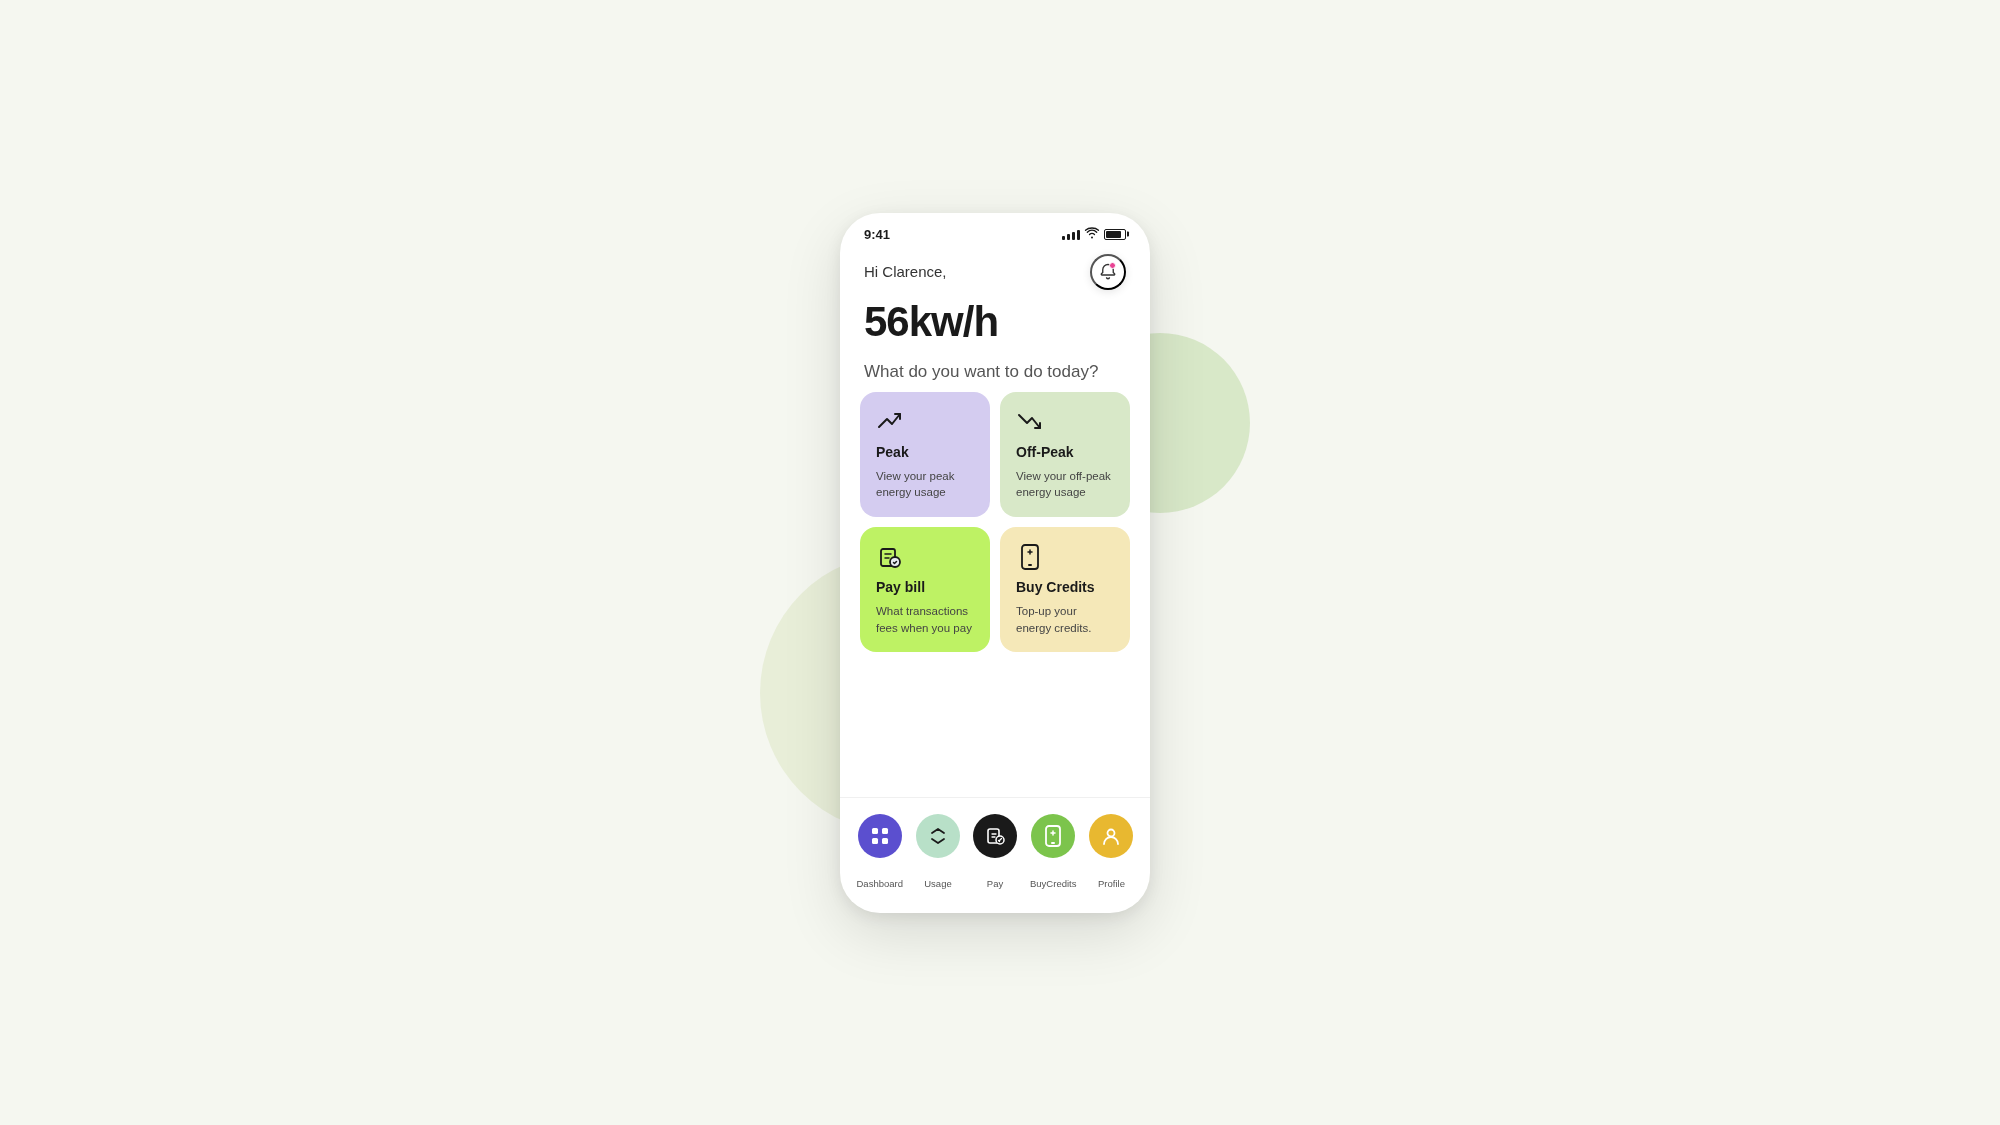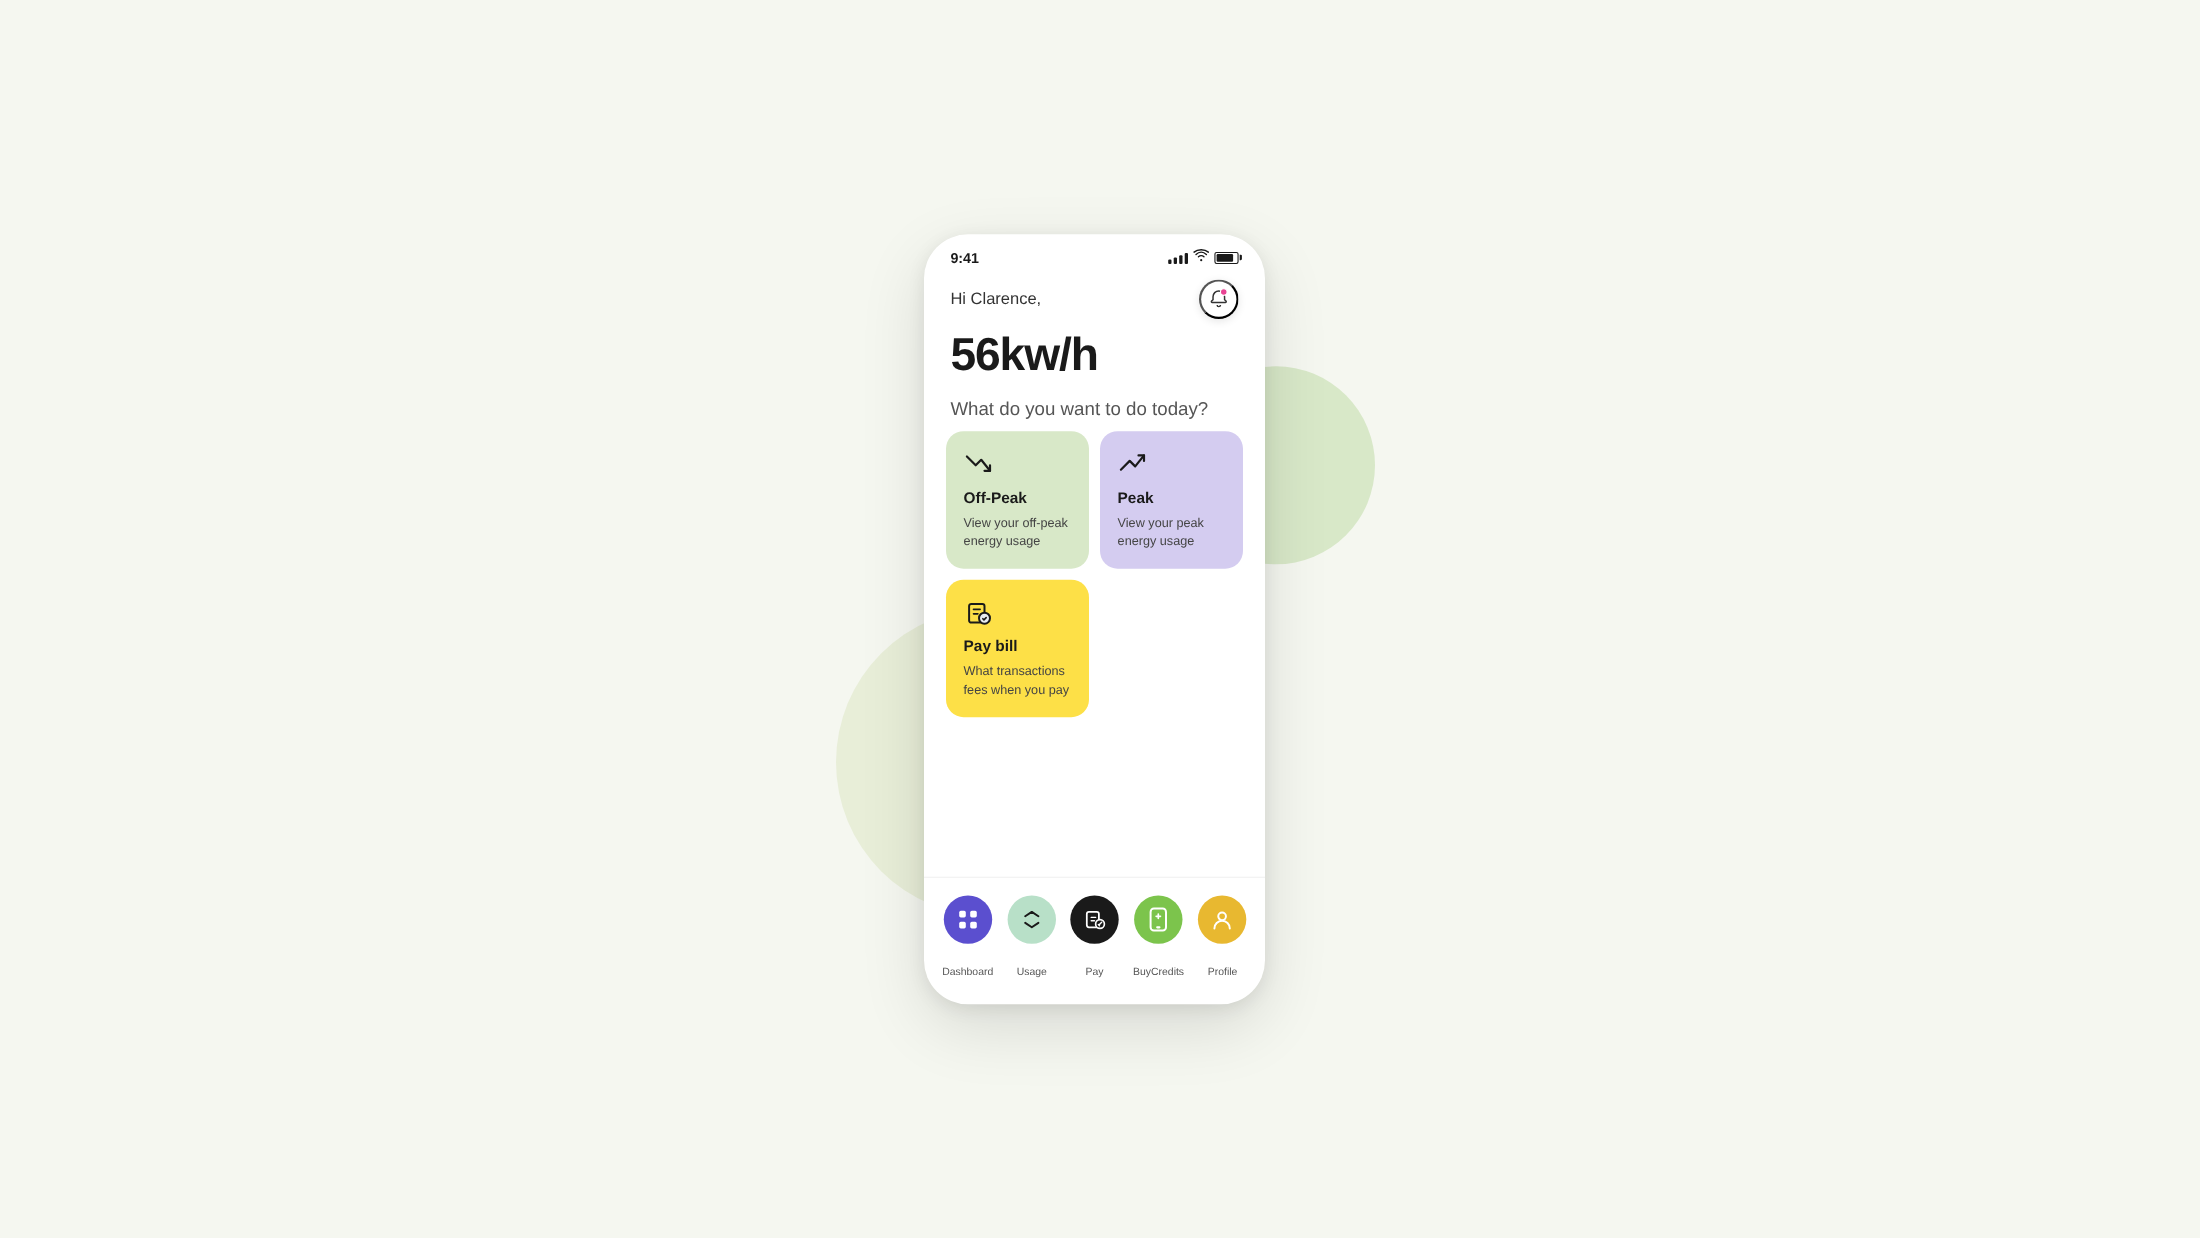--- a/index.html
+++ b/index.html
@@ -307,6 +307,17 @@
 
     <div class="cards-grid">
 
+      <div class="card card-peak">
+        <div class="card-icon">
+          <svg width="26" height="22" viewBox="0 0 26 22">
+            <polyline points="2,16 10,8 15,13 23,3" stroke="#1a1a1a" stroke-width="2" fill="none" stroke-linecap="round" stroke-linejoin="round"></polyline>
+            <polyline points="18,3 23,3 23,8" stroke="#1a1a1a" stroke-width="2" fill="none" stroke-linecap="round" stroke-linejoin="round"></polyline>
+          </svg>
+        </div>
+        <div class="card-title">Peak</div>
+        <div class="card-desc">View your peak energy usage</div>
+      </div>
+
       <div class="card card-offpeak">
         <div class="card-icon">
           <svg width="26" height="22" viewBox="0 0 26 22">
@@ -316,17 +327,6 @@
         </div>
         <div class="card-title">Off-Peak</div>
         <div class="card-desc">View your off-peak energy usage</div>
-      </div>
-
-      <div class="card card-peak">
-        <div class="card-icon">
-          <svg width="26" height="22" viewBox="0 0 26 22">
-            <polyline points="2,16 10,8 15,13 23,3" stroke="#1a1a1a" stroke-width="2" fill="none" stroke-linecap="round" stroke-linejoin="round"></polyline>
-            <polyline points="18,3 23,3 23,8" stroke="#1a1a1a" stroke-width="2" fill="none" stroke-linecap="round" stroke-linejoin="round"></polyline>
-          </svg>
-        </div>
-        <div class="card-title">Peak</div>
-        <div class="card-desc">View your peak energy usage</div>
       </div>
 
       <div class="card card-paybill">

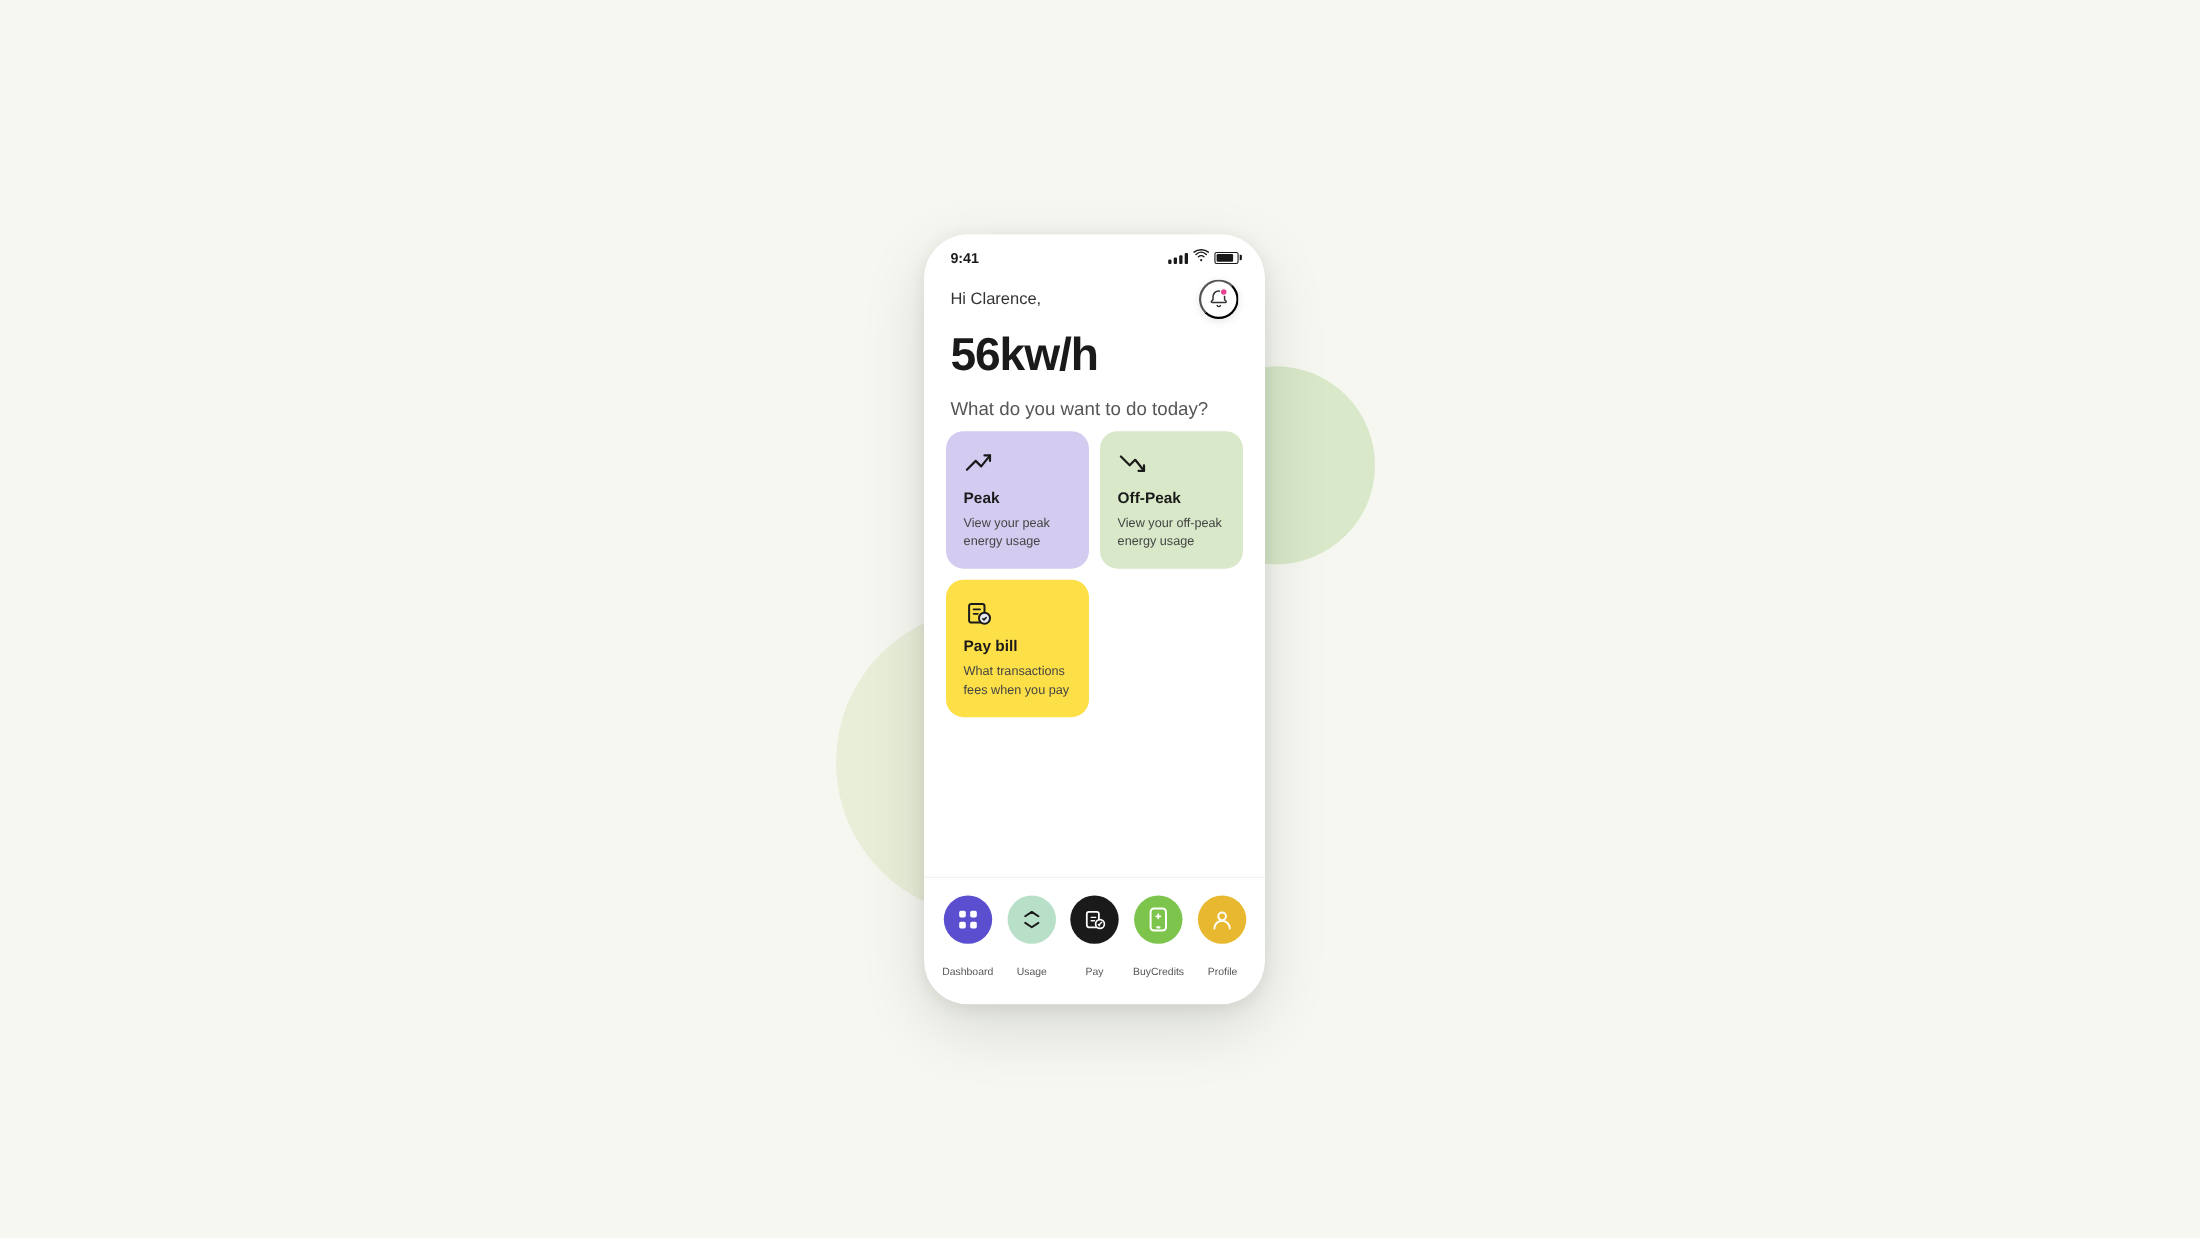--- a/index.html
+++ b/index.html
@@ -191,7 +191,7 @@
       background: #d8e8c8;
     }
     .card-paybill {
-      background: #fde047;
+      background: #bef264;
     }
     .card-buycredits {
       background: #f5e8b8;

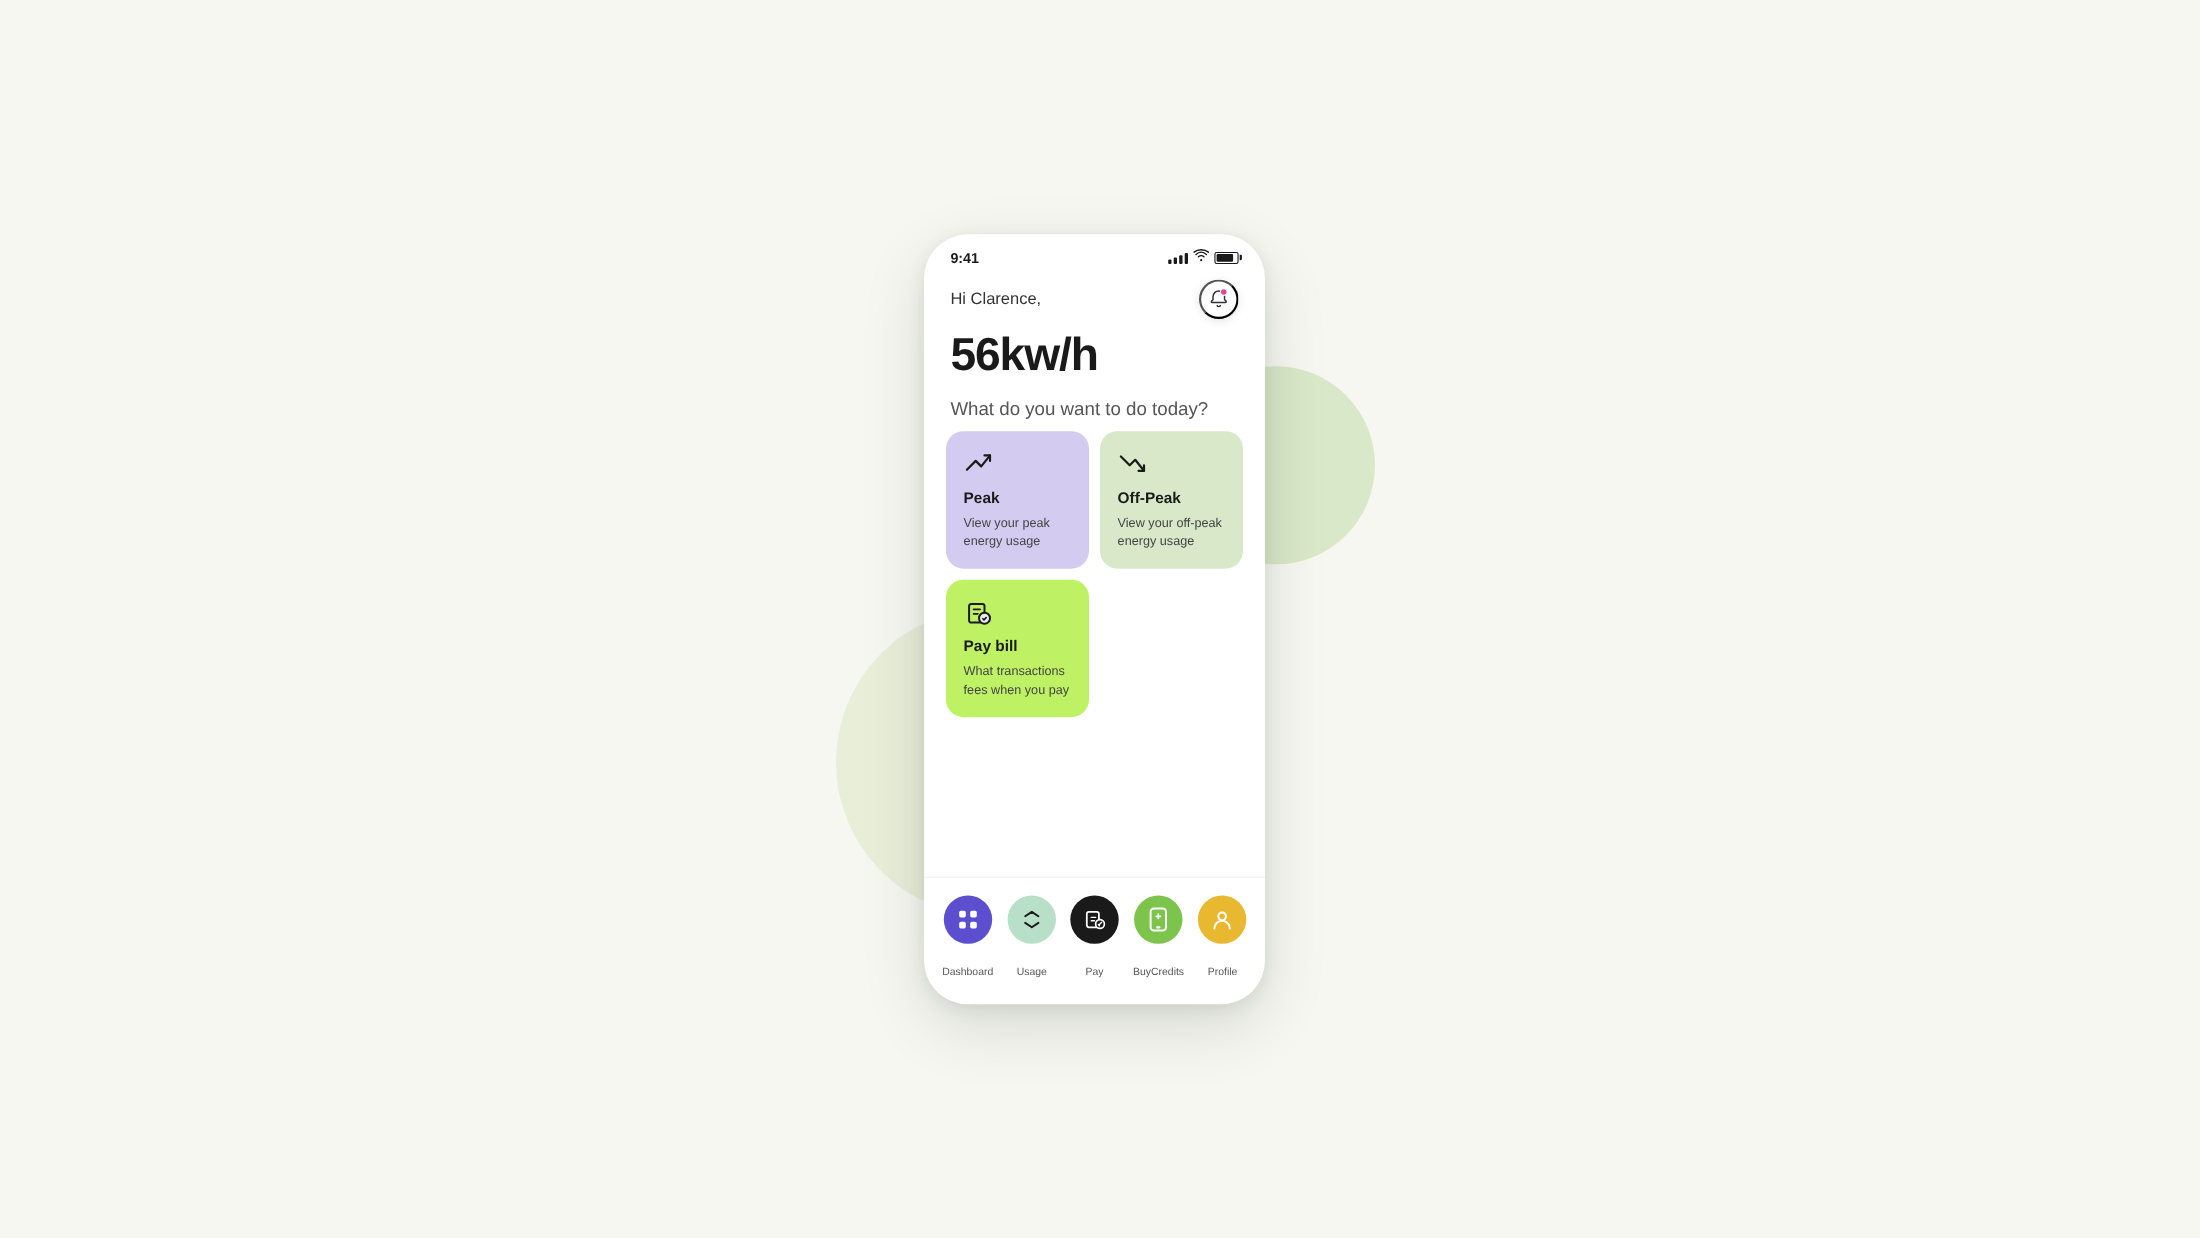--- a/index.html
+++ b/index.html
@@ -343,6 +343,18 @@
         <div class="card-desc">What transactions fees when you pay</div>
       </div>
 
+      <div class="card card-buycredits">
+        <div class="card-icon">
+          <svg width="20" height="26" viewBox="0 0 20 26">
+            <rect x="2" y="1" width="16" height="24" rx="3" stroke="#1a1a1a" stroke-width="1.8" fill="none"></rect>
+            <line x1="9" y1="21" x2="11" y2="21" stroke="#1a1a1a" stroke-width="2" stroke-linecap="round"></line>
+            <line x1="8" y1="8" x2="12" y2="8" stroke="#1a1a1a" stroke-width="1.5" stroke-linecap="round"></line>
+            <line x1="10" y1="6" x2="10" y2="10" stroke="#1a1a1a" stroke-width="1.5" stroke-linecap="round"></line>
+          </svg>
+        </div>
+        <div class="card-title">Buy Credits</div>
+        <div class="card-desc">Top-up your energy credits.</div>
+      </div>
 
     </div>
 

